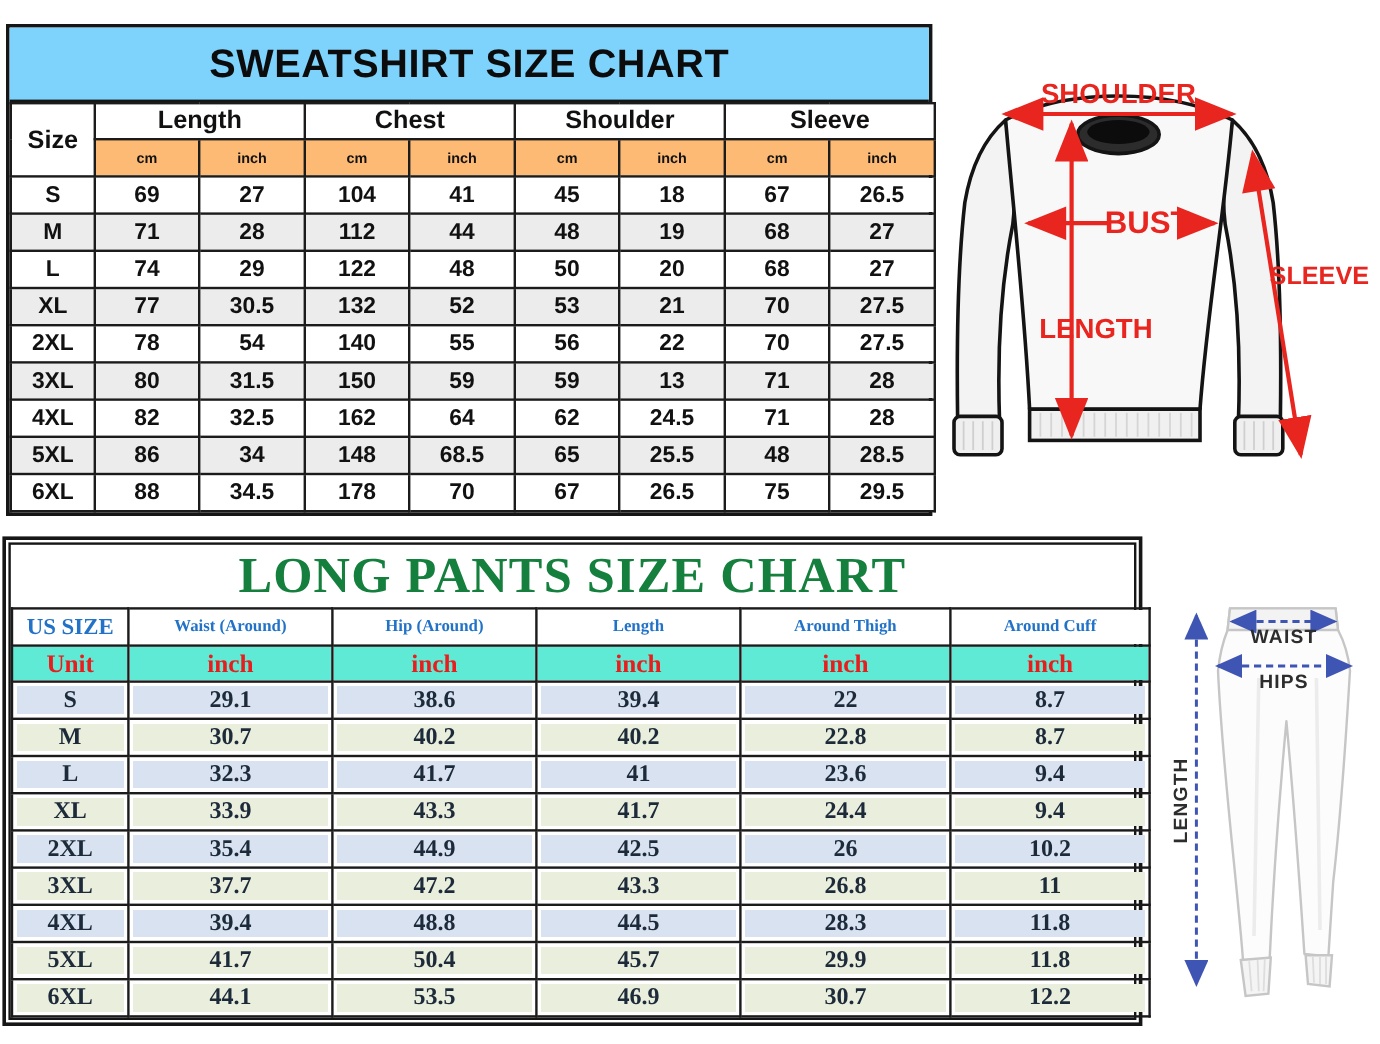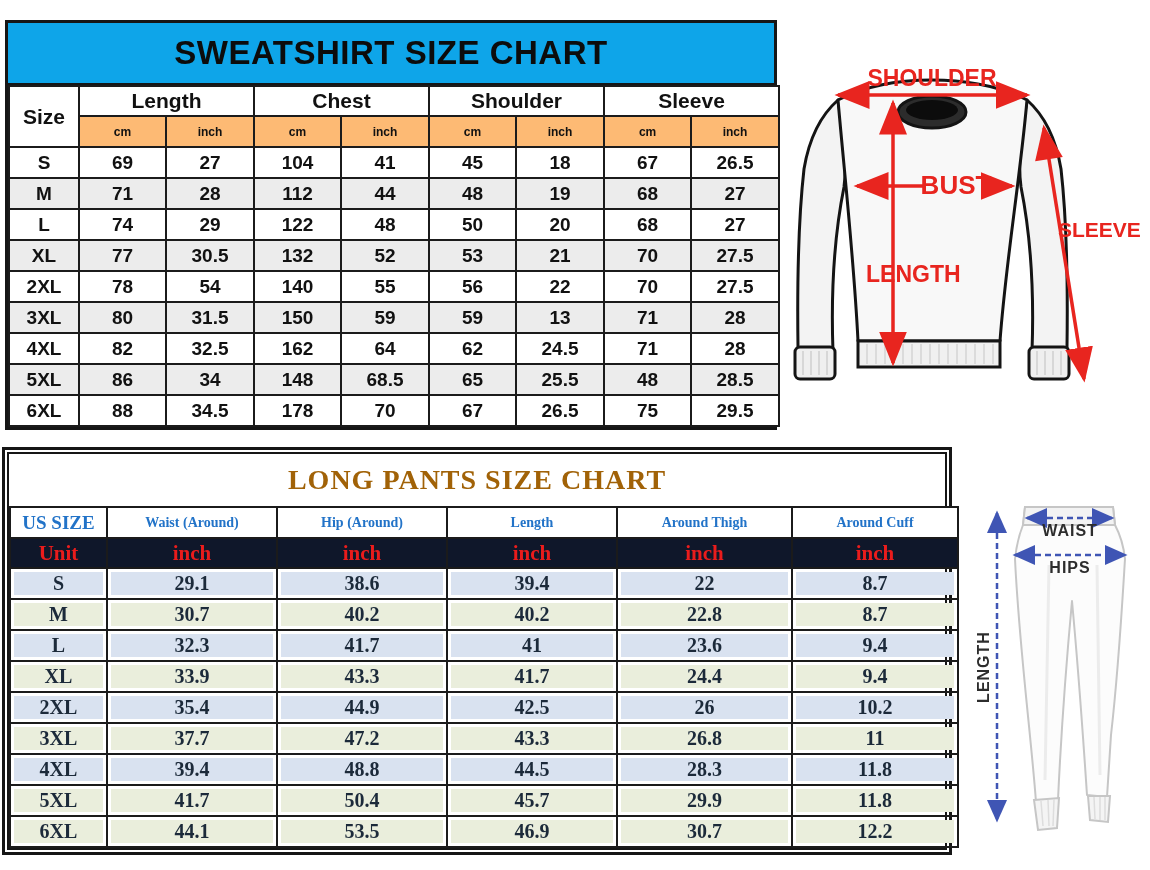--- a/index.html
+++ b/index.html
@@ -13,7 +13,7 @@
     border:3px solid #161616;background:#fff;box-sizing:border-box;
   }
   .sw-title{
-    height:60px;background:#0ea5e9;border-bottom:2px solid #161616;
+    height:60px;background:#7dd3fc;border-bottom:2px solid #161616;
     display:flex;align-items:center;justify-content:center;
     font-weight:bold;font-size:33px;letter-spacing:.5px;color:#0c0c0c;
   }

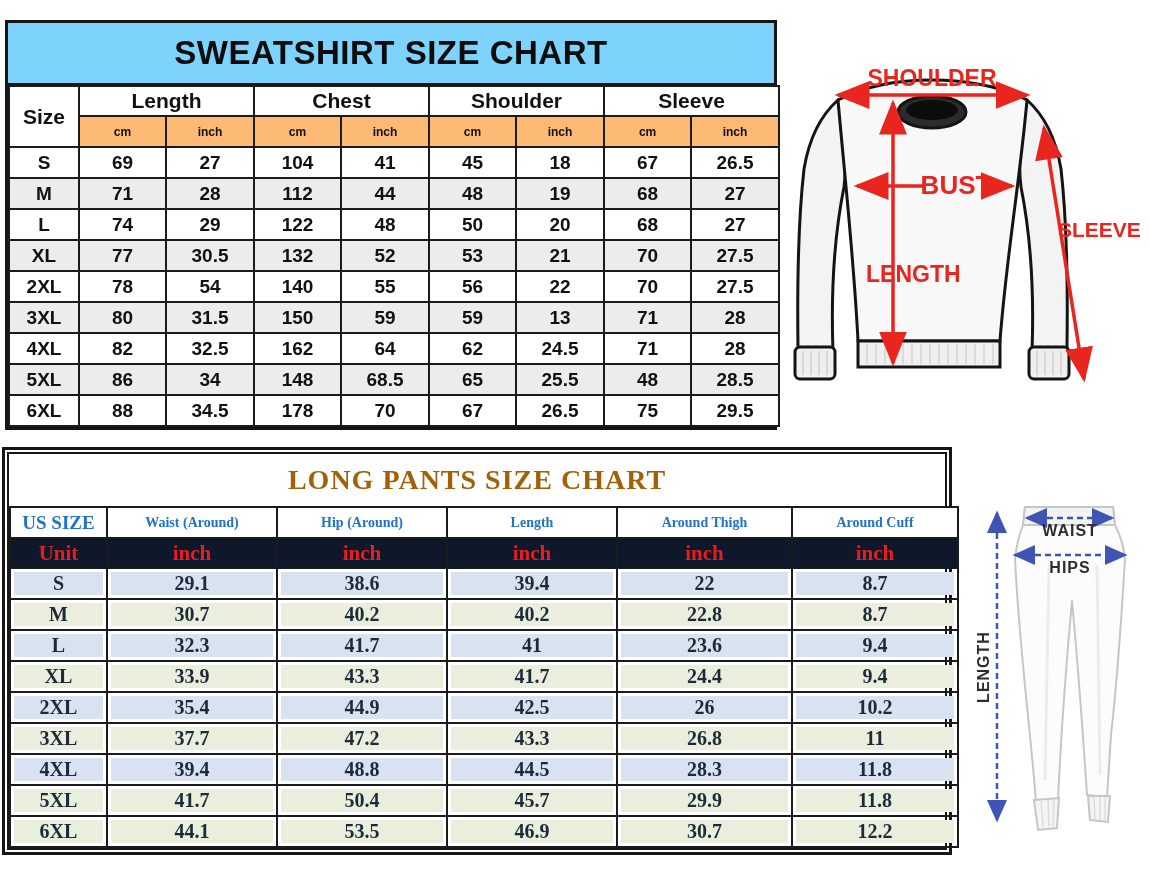--- a/index.html
+++ b/index.html
@@ -36,8 +36,8 @@
   .lp-inner{border:2px solid #161616;margin:2px;}
   .lp-title{
     height:52px;display:flex;align-items:center;justify-content:center;
-    font-family:"Liberation Serif",serif;font-weight:bold;font-size:28px;
-    color:#a16207;letter-spacing:1px;
+    font-family:"Liberation Serif",serif;font-weight:bold;font-size:42px;
+    color:#15803d;letter-spacing:1px;
   }
   .lp-table{width:100%;font-family:"Liberation Serif",serif;}
   .lp-table th,.lp-table td{

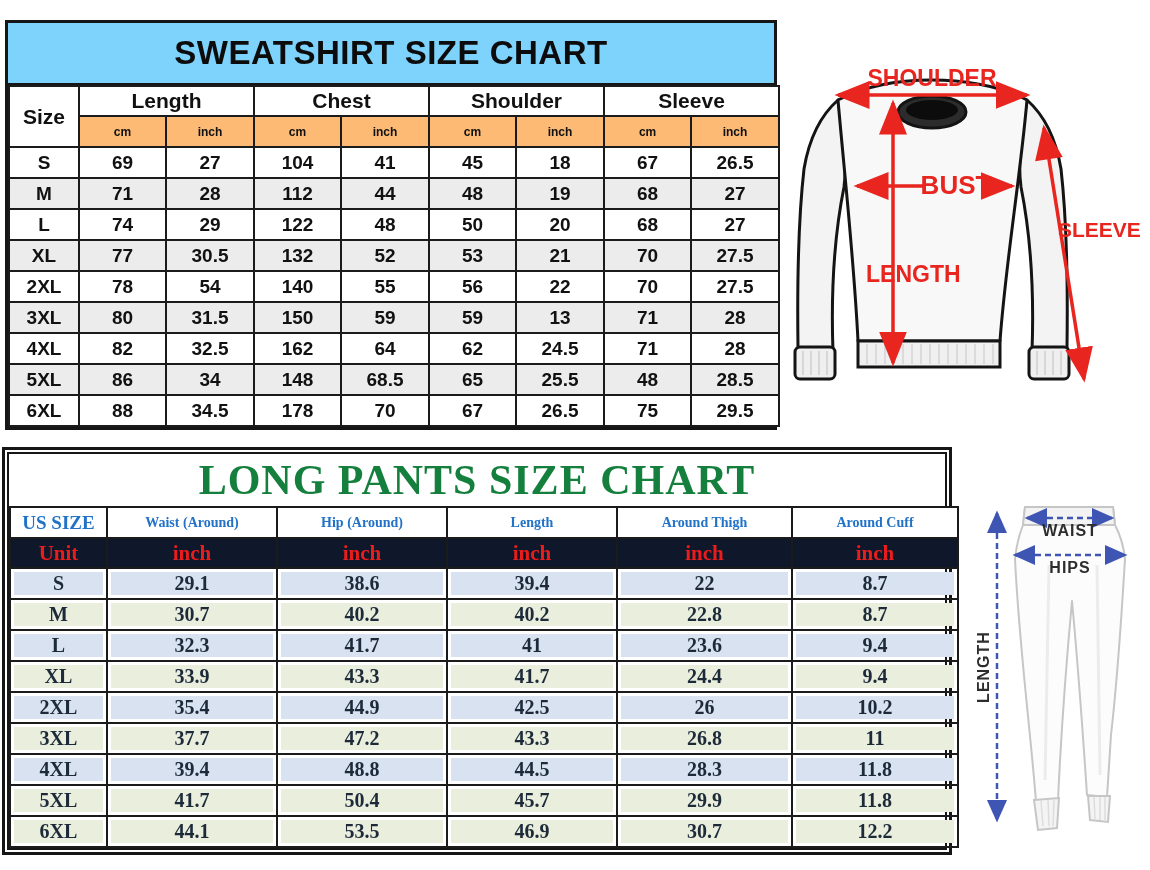--- a/index.html
+++ b/index.html
@@ -44,7 +44,7 @@
     border:2px solid #1b1b1b;text-align:center;overflow:hidden;white-space:nowrap;
   }
   .lp-table thead th{color:#2273c8;font-size:14px;font-weight:600;height:27px;background:#fff;}
-  .lp-table tr.units td{color:#ea1c1c;font-size:21px;font-weight:600;height:26px;background:#0f172a;}
+  .lp-table tr.units td{color:#ea1c1c;font-size:21px;font-weight:600;height:26px;background:#5eead4;}
   .lp-table tbody.data td{
     font-size:20px;font-weight:600;color:#1c2a3a;height:23px;line-height:23px;
     padding:3px 3px;background-clip:content-box;background-color:#fff;

